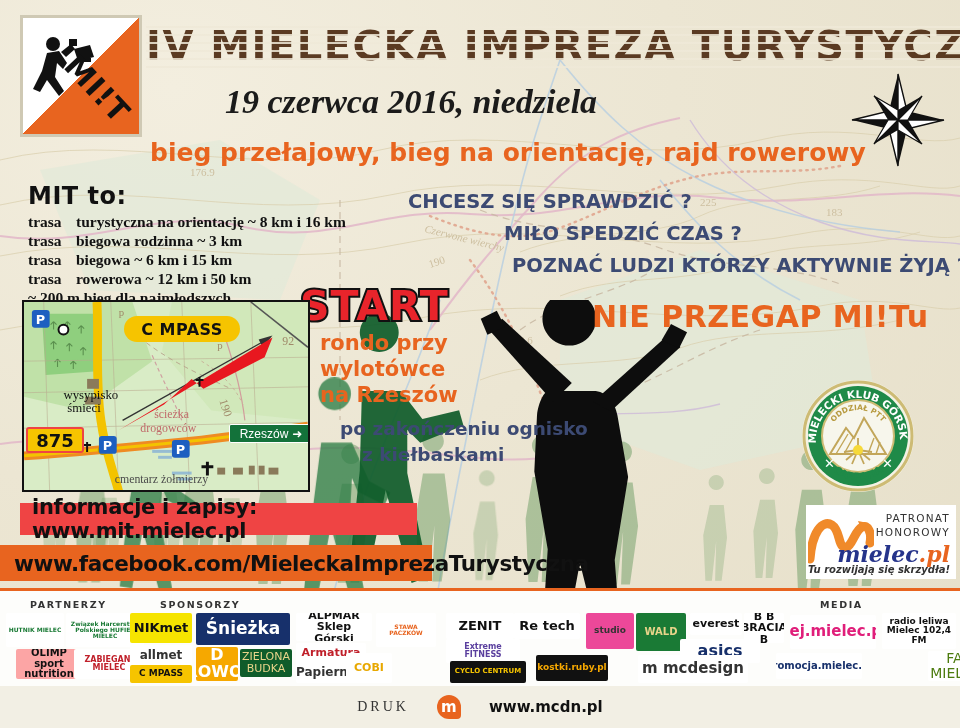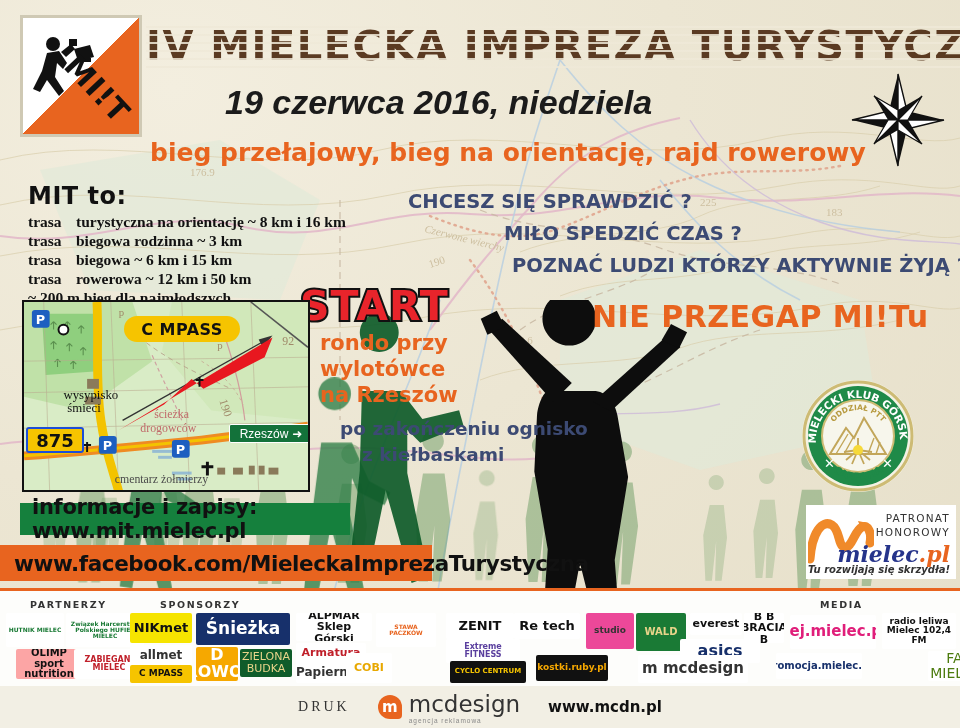--- a/index.html
+++ b/index.html
@@ -47,7 +47,7 @@
   .subtitle{
     position:absolute;left:225px;top:82px;width:560px;height:40px;
     font-size:34px;font-weight:bold;font-style:italic;color:#1b1b1b;
-    font-family:Liberation Sans, sans-serif;line-height:40px;
+    font-family:Liberation Serif, serif;line-height:40px;
   }
   .tagline{
     position:absolute;left:150px;top:136px;width:720px;height:34px;

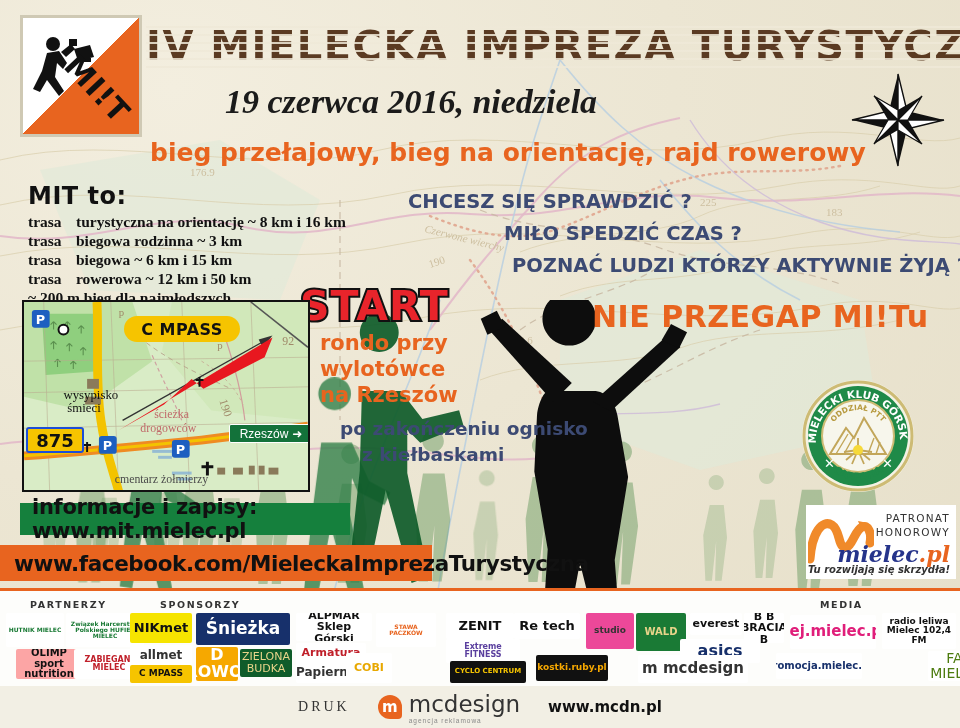--- a/index.html
+++ b/index.html
@@ -101,7 +101,7 @@
     display:flex;align-items:center;justify-content:center;gap:4px;}
   .rzsign span{color:#fff;font-size:12px;font-family:"Liberation Sans",sans-serif;}
   .roadshield{position:absolute;left:2px;top:125px;width:58px;height:26px;
-    background:#f6c400;border:2px solid #1d4ed8;border-radius:3px;
+    background:#f6c400;border:2px solid #ef4444;border-radius:3px;
     display:flex;align-items:center;justify-content:center;}
   .roadshield span{font-weight:bold;font-size:18px;color:#111;
     font-family:"DejaVu Sans",sans-serif;}

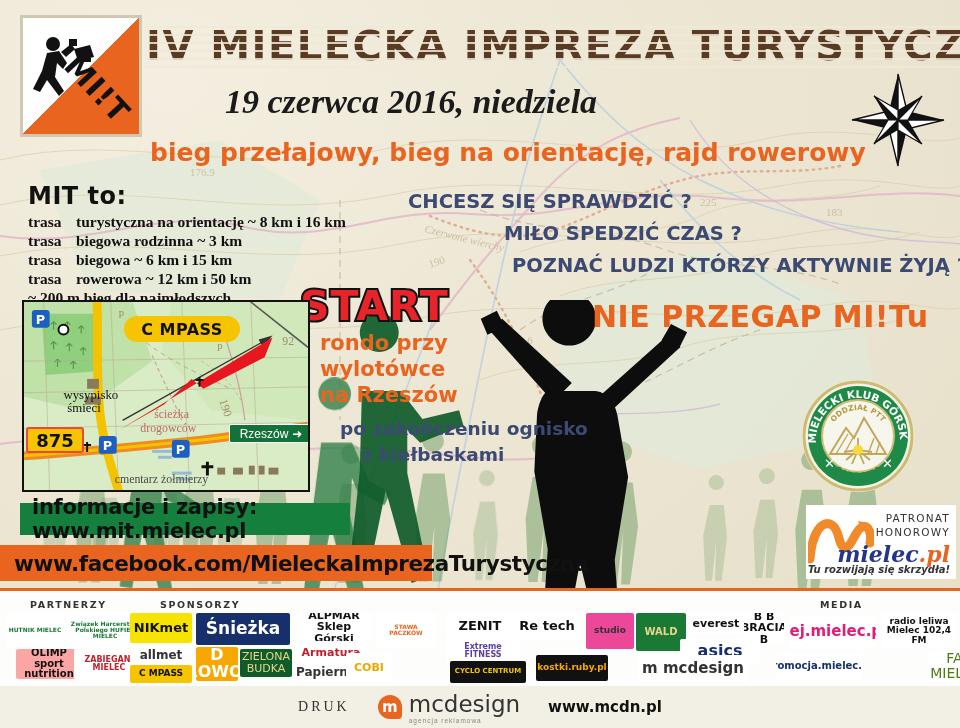--- a/index.html
+++ b/index.html
@@ -109,7 +109,7 @@
   
   .bar{position:absolute;font-family:"DejaVu Sans",sans-serif;font-weight:bold;
     color:#111;display:flex;align-items:center;}
-  .bar-green{left:20px;top:503px;width:330px;height:32px;background:#15803d;
+  .bar-green{left:20px;top:503px;width:397px;height:32px;background:#ef4444;
     font-size:21px;padding-left:12px;letter-spacing:-.3px;}
   .bar-orange{left:0px;top:545px;width:432px;height:36px;background:#e8641f;
     font-size:21.5px;padding-left:14px;letter-spacing:-.4px;}

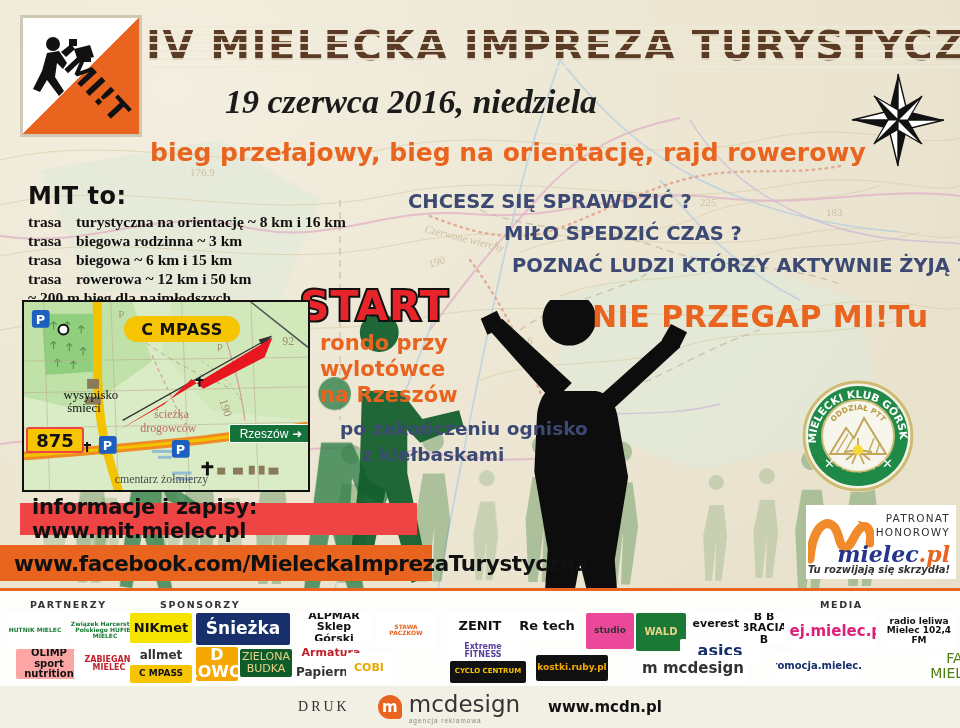--- a/index.html
+++ b/index.html
@@ -525,10 +525,6 @@
     <div class="d1">DRUK</div>
     <div class="mcd">
       <div class="bubble">m</div>
-      <div>
-        <div class="nm">mcdesign</div>
-        <div class="sub">agencja reklamowa</div>
-      </div>
     </div>
     <div class="d3">www.mcdn.pl</div>
   </div>

